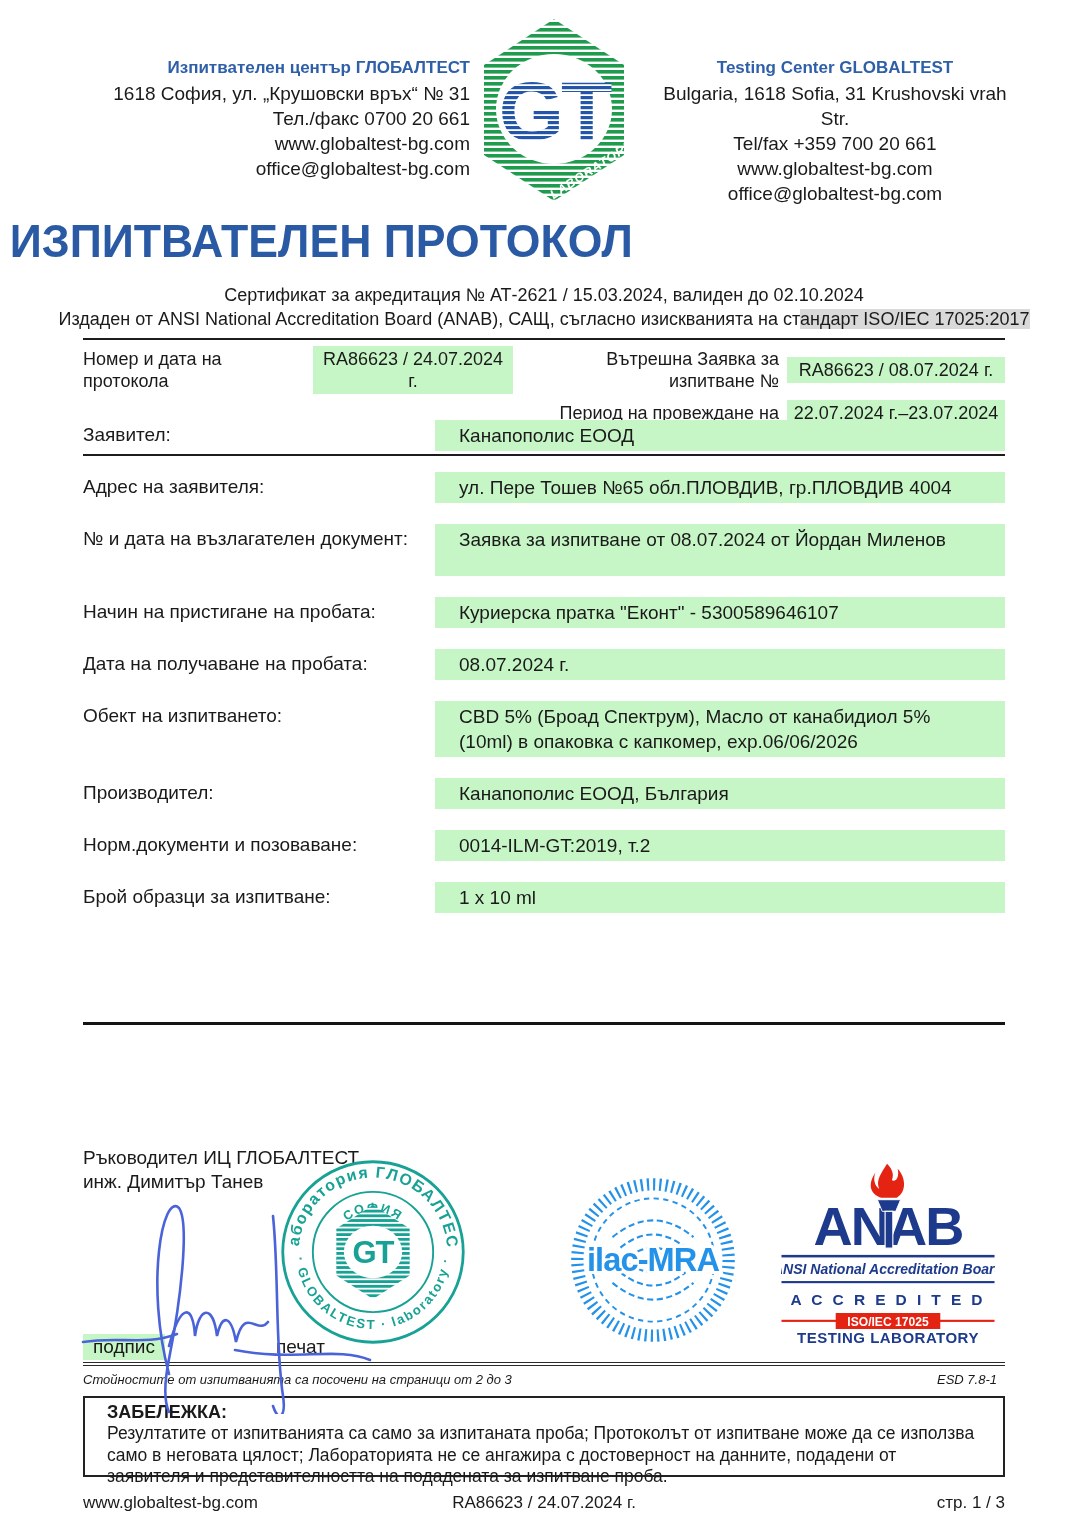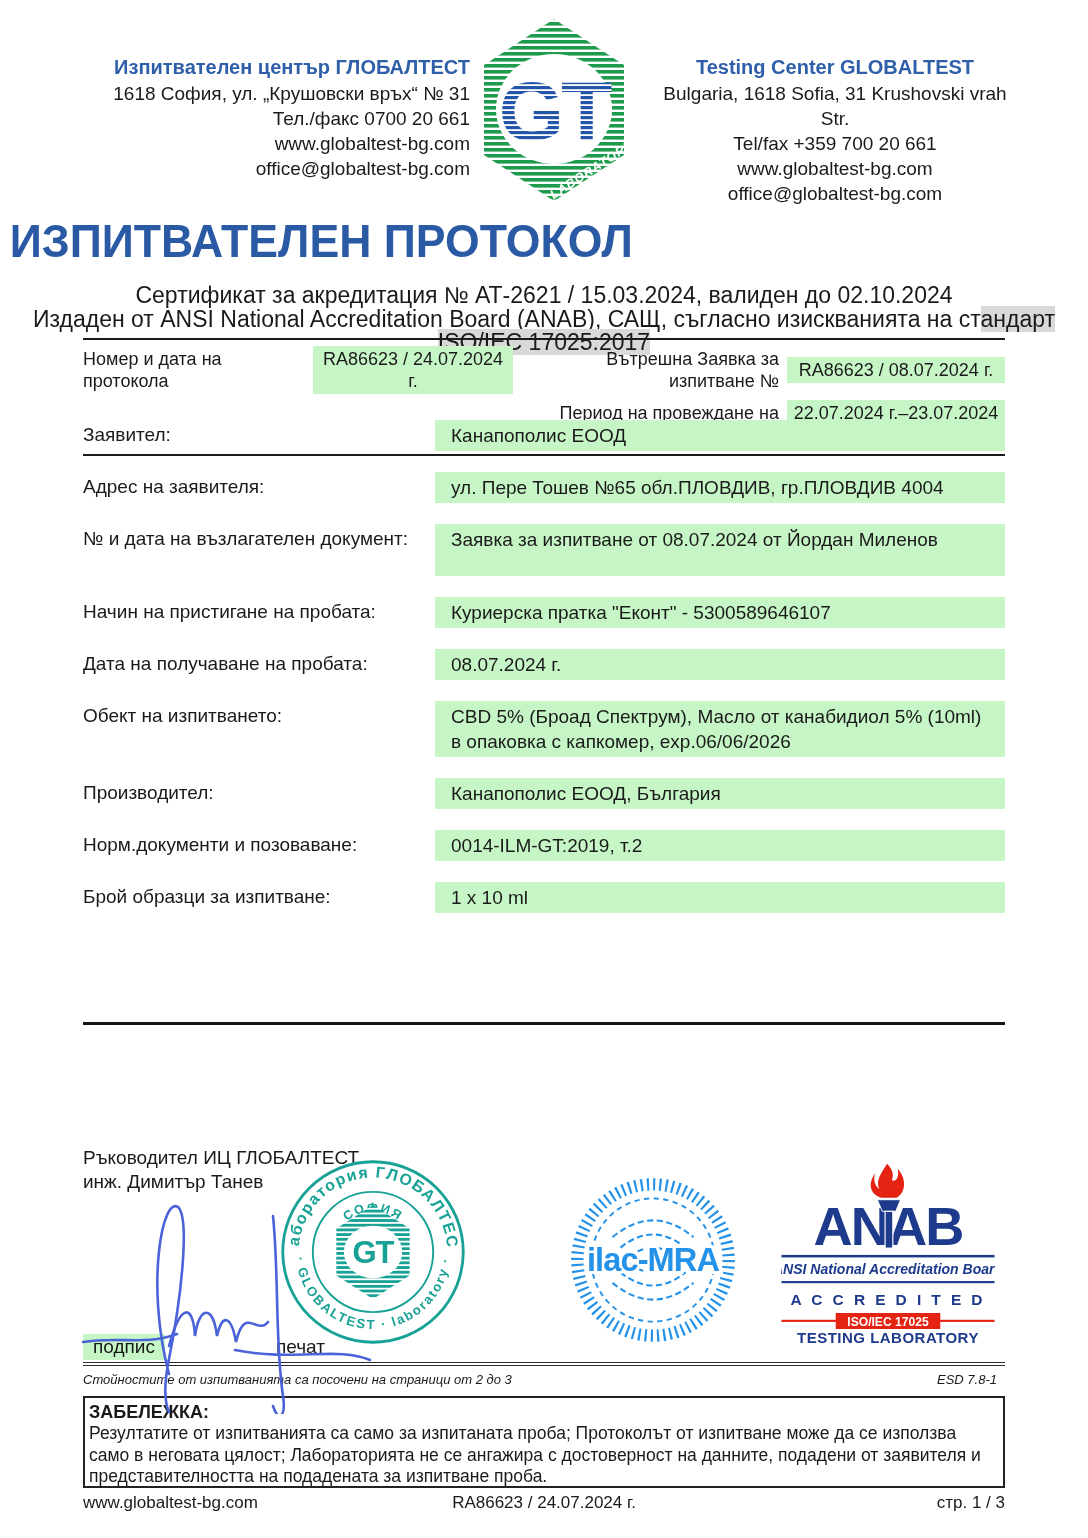--- a/index.html
+++ b/index.html
@@ -12,7 +12,7 @@
   .header{position:absolute;top:16px;left:70px;right:70px;height:190px;display:flex;}
   .header-left{width:400px;text-align:right;padding-top:38px;font-size:19px;line-height:25px;}
   .header-right{flex:1;text-align:center;padding-top:38px;font-size:19px;line-height:25px;padding-left:14px;}
-  .org-title{color:#2e5fa8;font-weight:bold;font-size:20px;line-height:27px;}
+  .org-title{color:#2e5fa8;font-weight:bold;font-size:17px;line-height:27px;}
   .logo-wrap{width:152px;height:188px;margin:0 8px;}
   
   .doc-title{position:absolute;top:214px;left:0;width:100%;text-align:left;

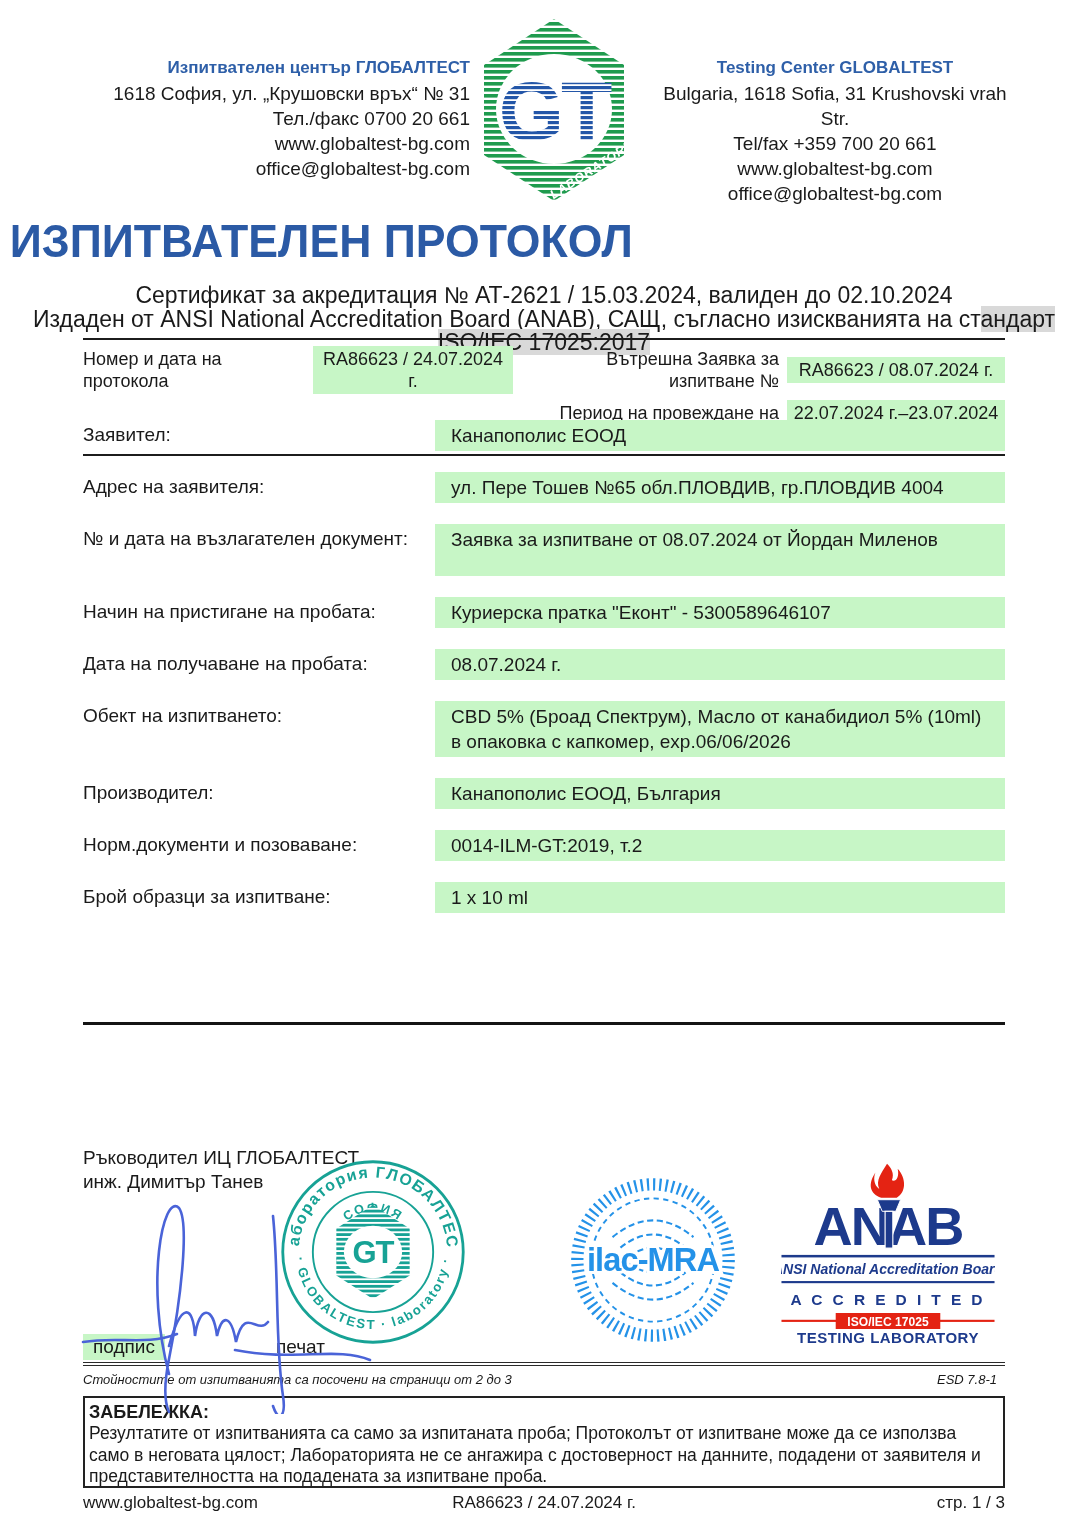--- a/index.html
+++ b/index.html
@@ -19,7 +19,7 @@
     color:#2b5aa5;font-size:46px;font-weight:bold;letter-spacing:0px;}
   .doc-title span{display:inline-block;transform:scaleX(.97);transform-origin:center;}
   .accreditation{position:absolute;top:284px;left:0;width:100%;text-align:center;
-    font-size:23px;line-height:23.5px;}
+    font-size:18px;line-height:23.5px;}
   .hl-gray{background:#d9d9d9;}
   
   .proto-table{position:absolute;top:338px;left:83px;right:83px;

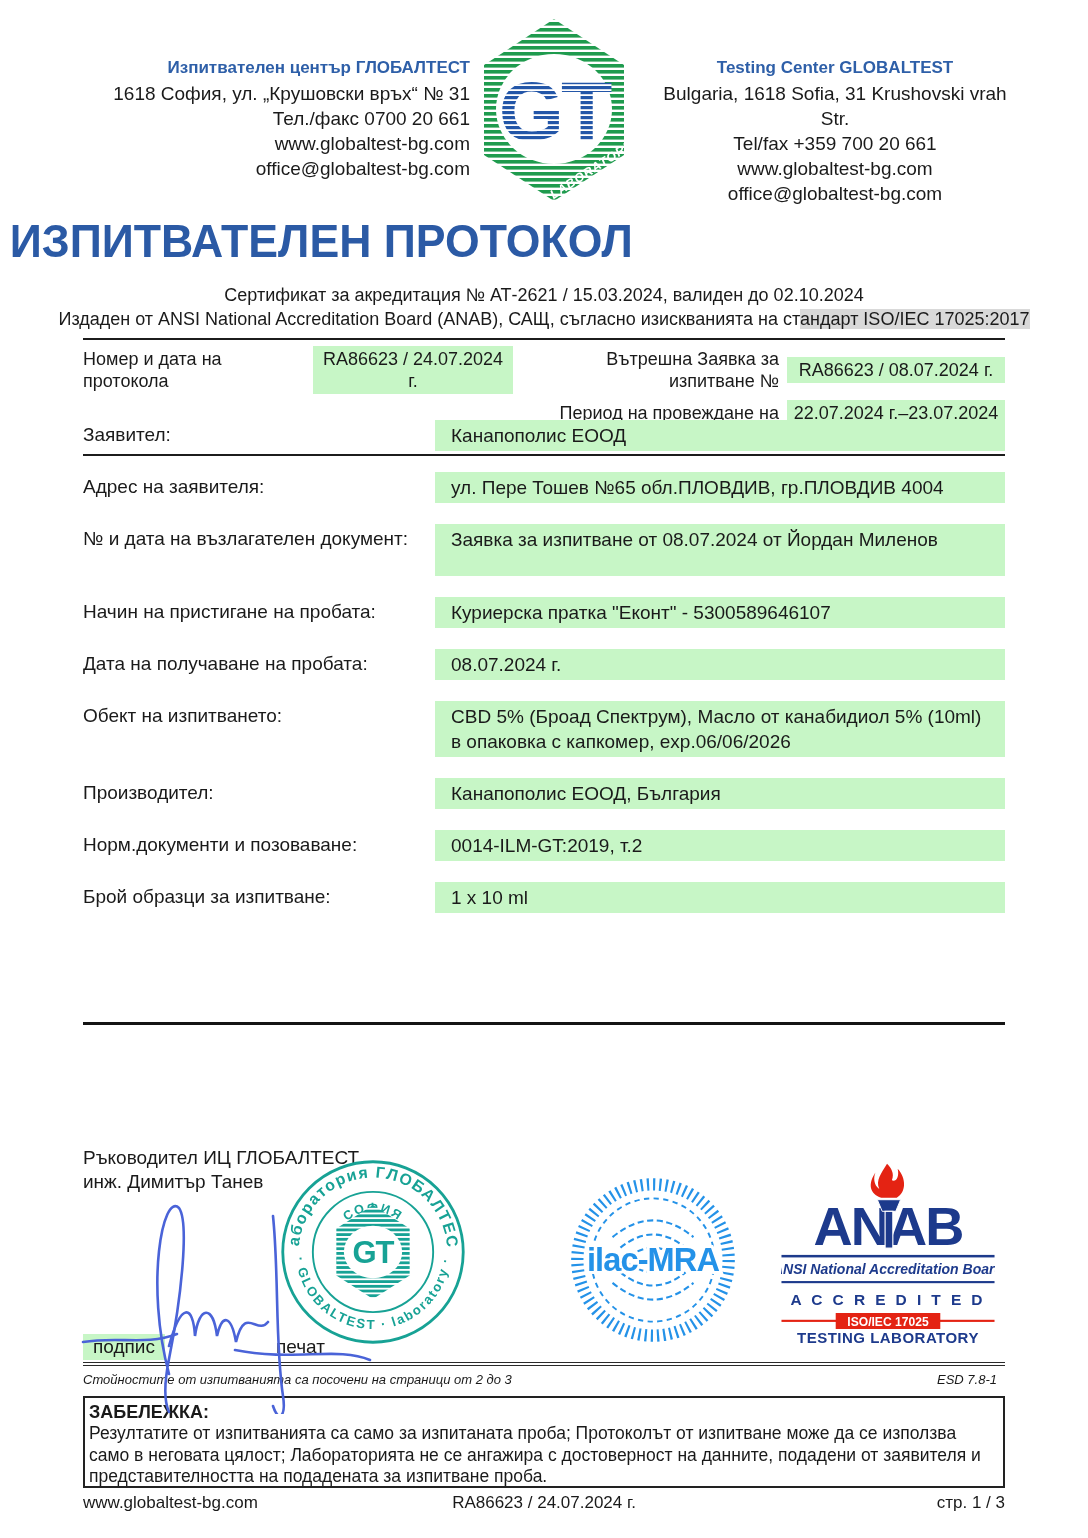--- a/index.html
+++ b/index.html
@@ -34,7 +34,7 @@
   .fields{position:absolute;top:420px;left:83px;right:83px;}
   .field-row{display:flex;margin-bottom:21px;}
   .field-label{width:352px;flex:0 0 352px;font-size:19px;line-height:24px;padding-top:3px;}
-  .field-value{flex:1;background:#c7f6c6;font-size:19px;line-height:25px;padding:3px 16px;box-sizing:border-box;}
+  .field-value{flex:1;background:#c7f6c6;font-size:19px;line-height:25px;padding:3px 24px;box-sizing:border-box;}
   .field-row.tall .field-value{min-height:52px;}
   .fields-end-line{position:absolute;top:1022px;left:83px;right:83px;border-top:3px solid #141414;}
   

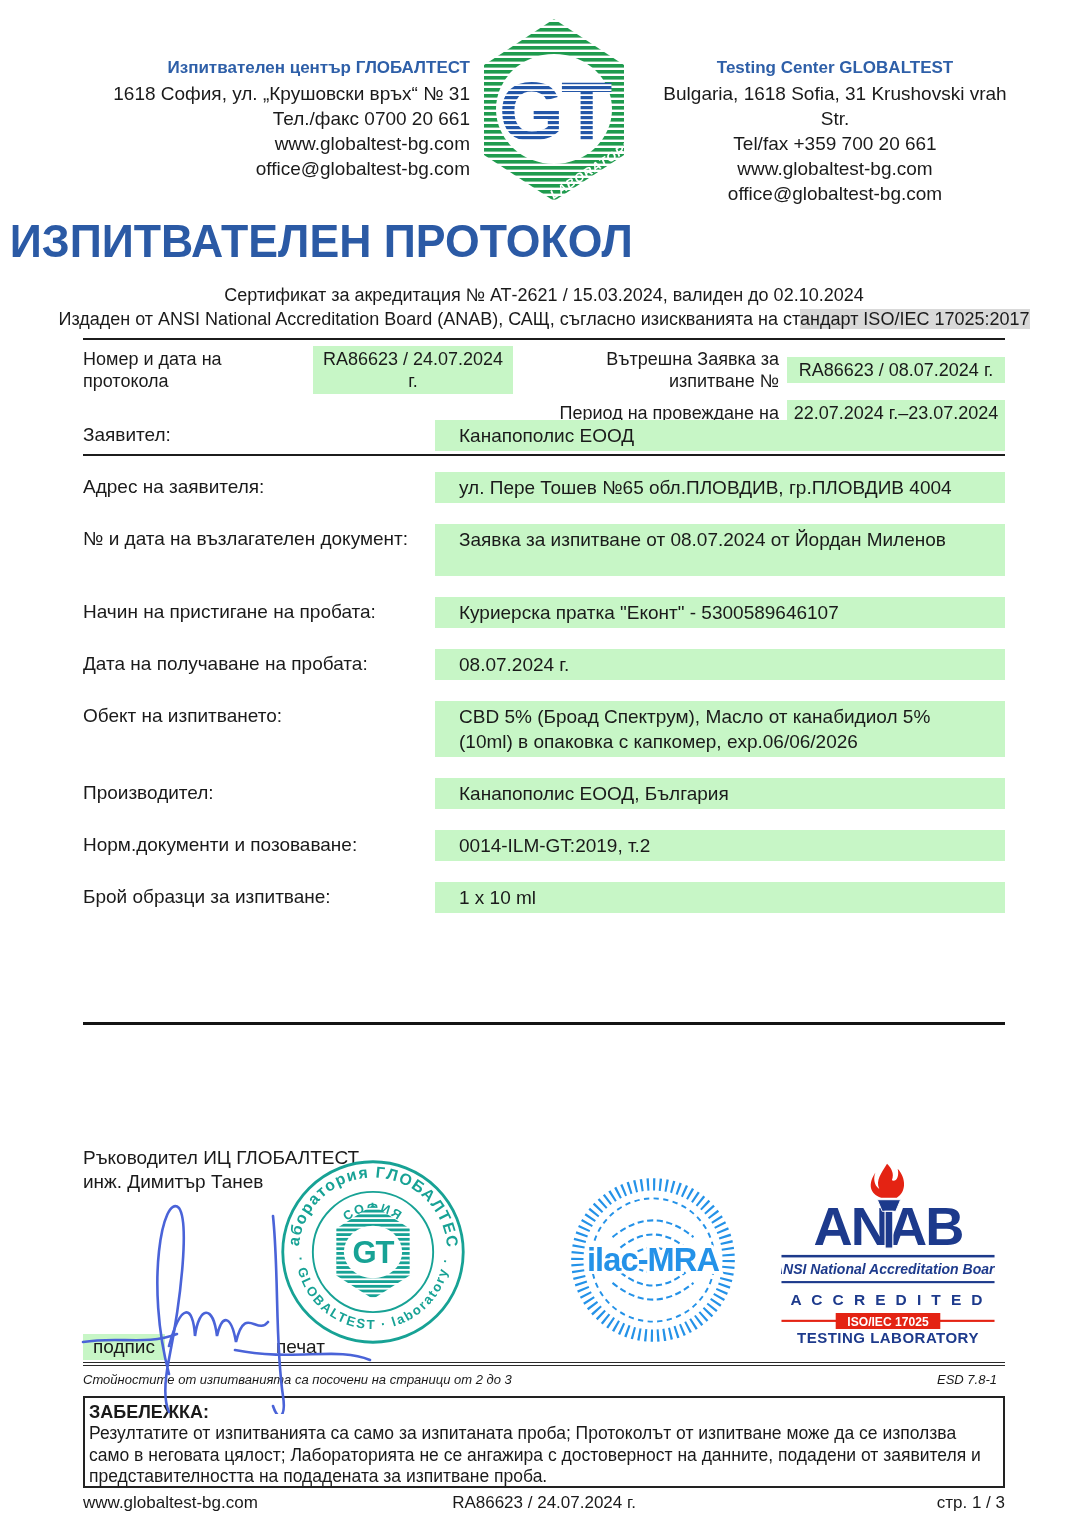--- a/index.html
+++ b/index.html
@@ -52,8 +52,8 @@
   
   .values-note{position:absolute;top:1372px;left:83px;right:91px;display:flex;
     justify-content:space-between;font-style:italic;font-size:13px;}
-  .note-box{position:absolute;top:1396px;left:83px;right:83px;height:92px;box-sizing:border-box;
-    border:2px solid #222;padding:3px 4px;}
+  .note-box{position:absolute;top:1396px;left:83px;right:83px;height:81px;box-sizing:border-box;
+    border:2px solid #222;padding:3px 22px;}
   .note-title{font-weight:bold;font-size:18px;line-height:22px;}
   .note-body{font-size:17.5px;line-height:21.5px;}
   .page-footer{position:absolute;top:1493px;left:83px;right:83px;display:flex;

